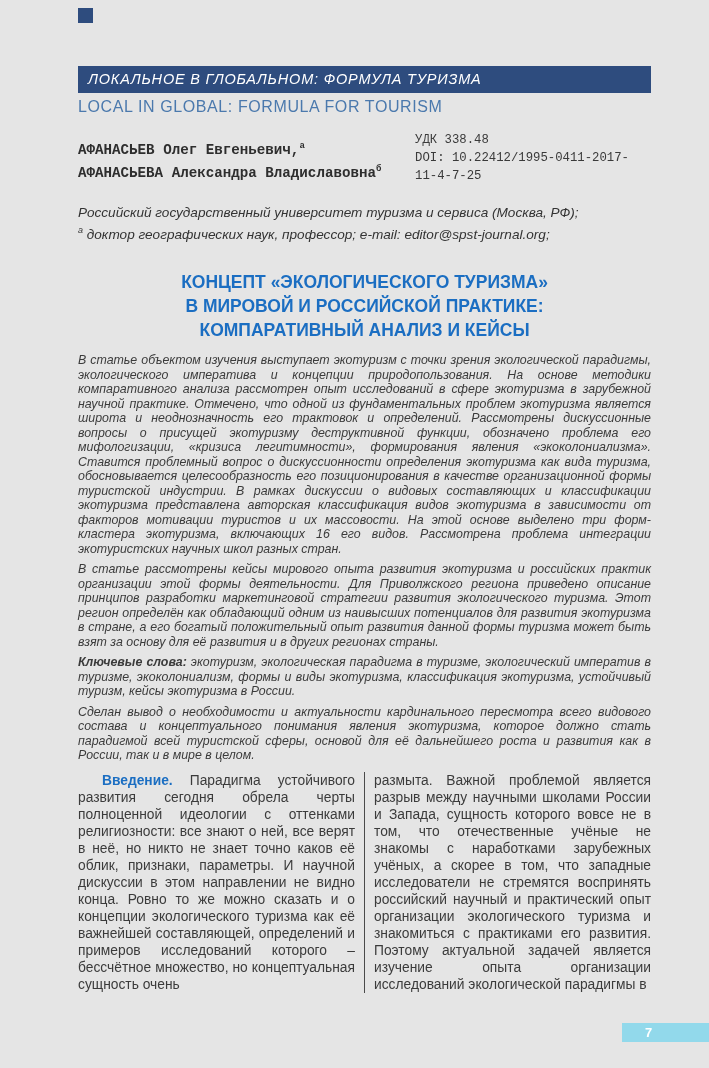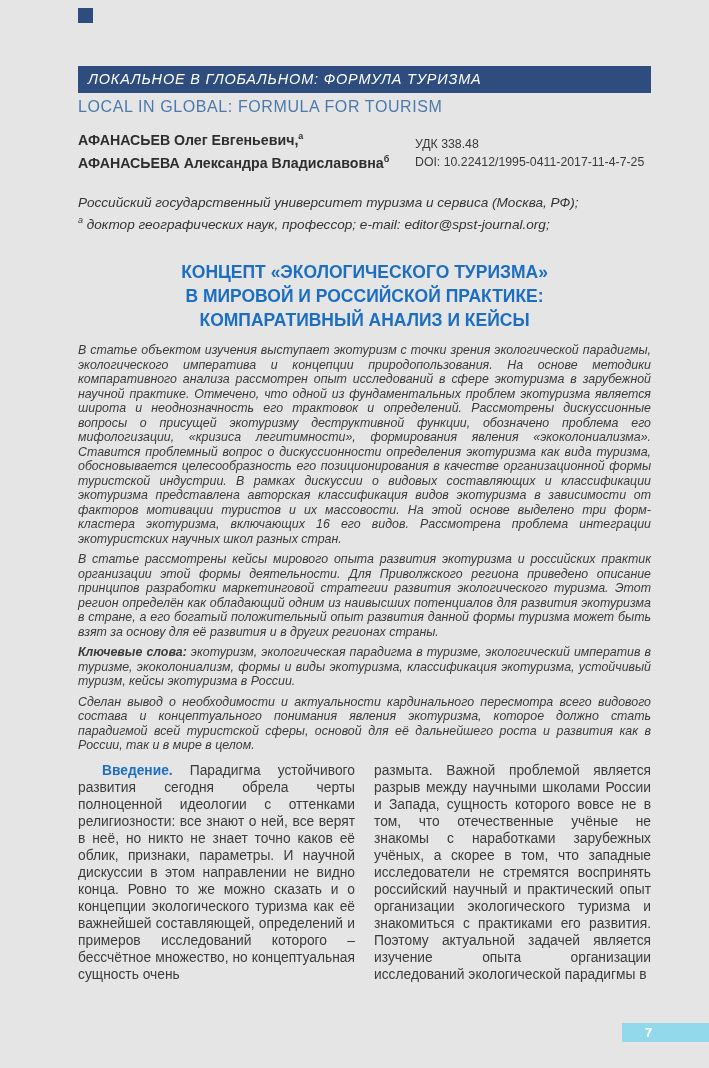--- a/index.html
+++ b/index.html
@@ -18,7 +18,7 @@
     margin-top:5px;margin-right:-33px;text-align:left;
     font-size:16px;letter-spacing:0.6px;color:var(--banner_en,#4B79AD);
   }
-  .head-row{margin-top:13px;display:flex;justify-content:space-between;align-items:center;}
+  .head-row{margin-top:13px;display:flex;justify-content:space-between;align-items:flex-end;font-family:Liberation Mono, monospace;}
   .authors{font-weight:bold;font-size:14.2px;line-height:23px;color:#2e2e2e;}
   .authors .sup{font-size:9px;vertical-align:super;line-height:0;}
   .meta{width:236px;font-size:12.3px;line-height:18px;color:#3a3a3a;padding-top:2px;}

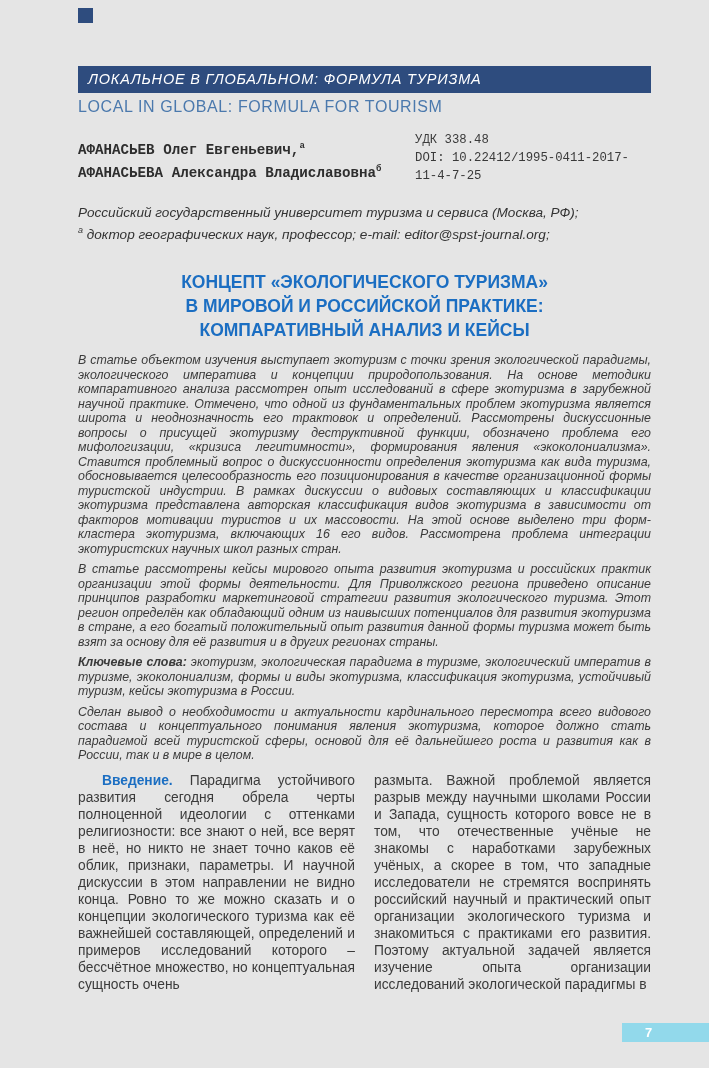--- a/index.html
+++ b/index.html
@@ -31,7 +31,7 @@
   .abstract{margin-top:11px;font-style:italic;font-size:12.4px;line-height:14.5px;text-align:justify;color:#3b3b3b;}
   .abstract p{margin:0 0 6px 0;}
   .kw-label{font-weight:bold;}
-  .cols{margin-top:9px;display:flex;font-size:13.8px;line-height:17px;text-align:justify;color:#3b3b3b;align-items:center;}
+  .cols{margin-top:9px;display:flex;font-size:13.8px;line-height:17px;text-align:justify;color:#3b3b3b;}
   .col{flex:1;}
   .col p{margin:0;}
   .col-left{padding-right:9px;}

